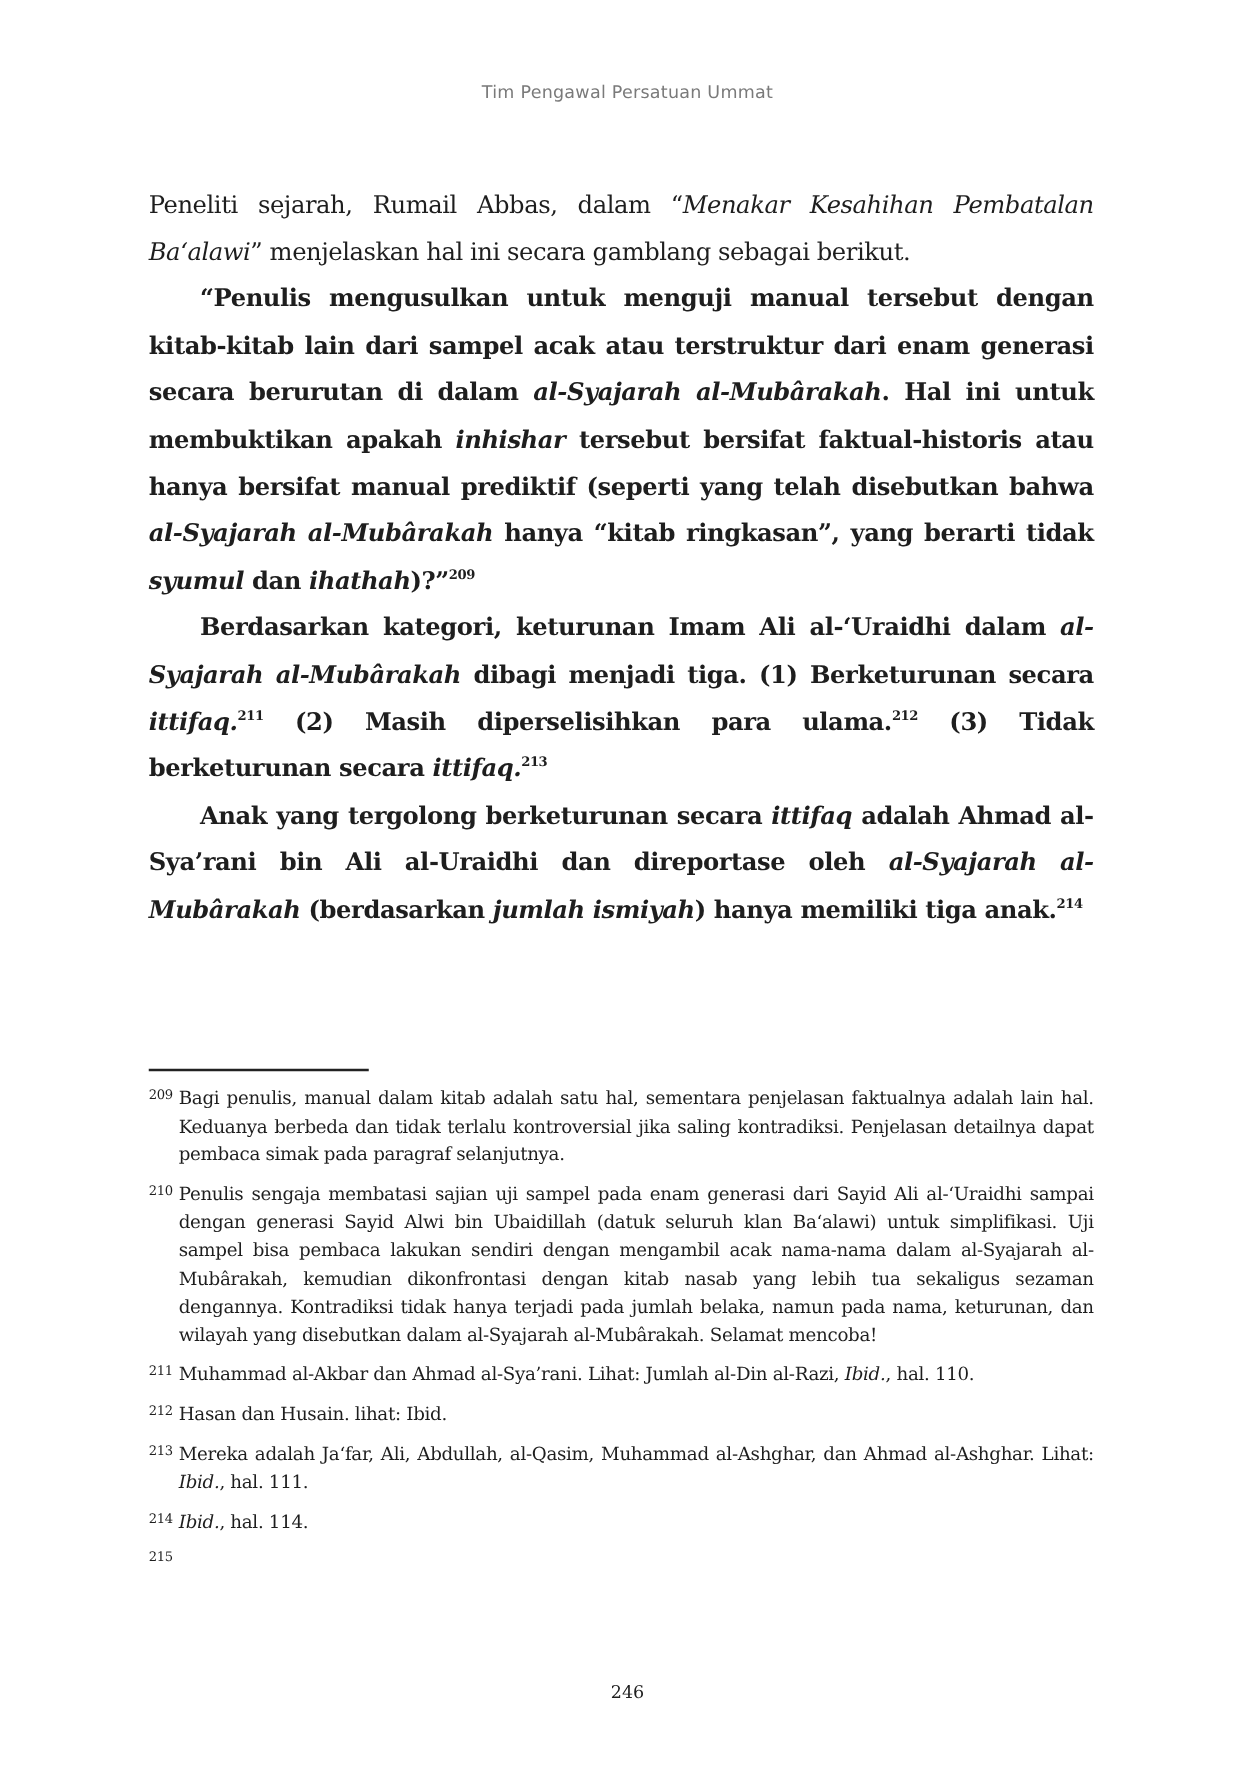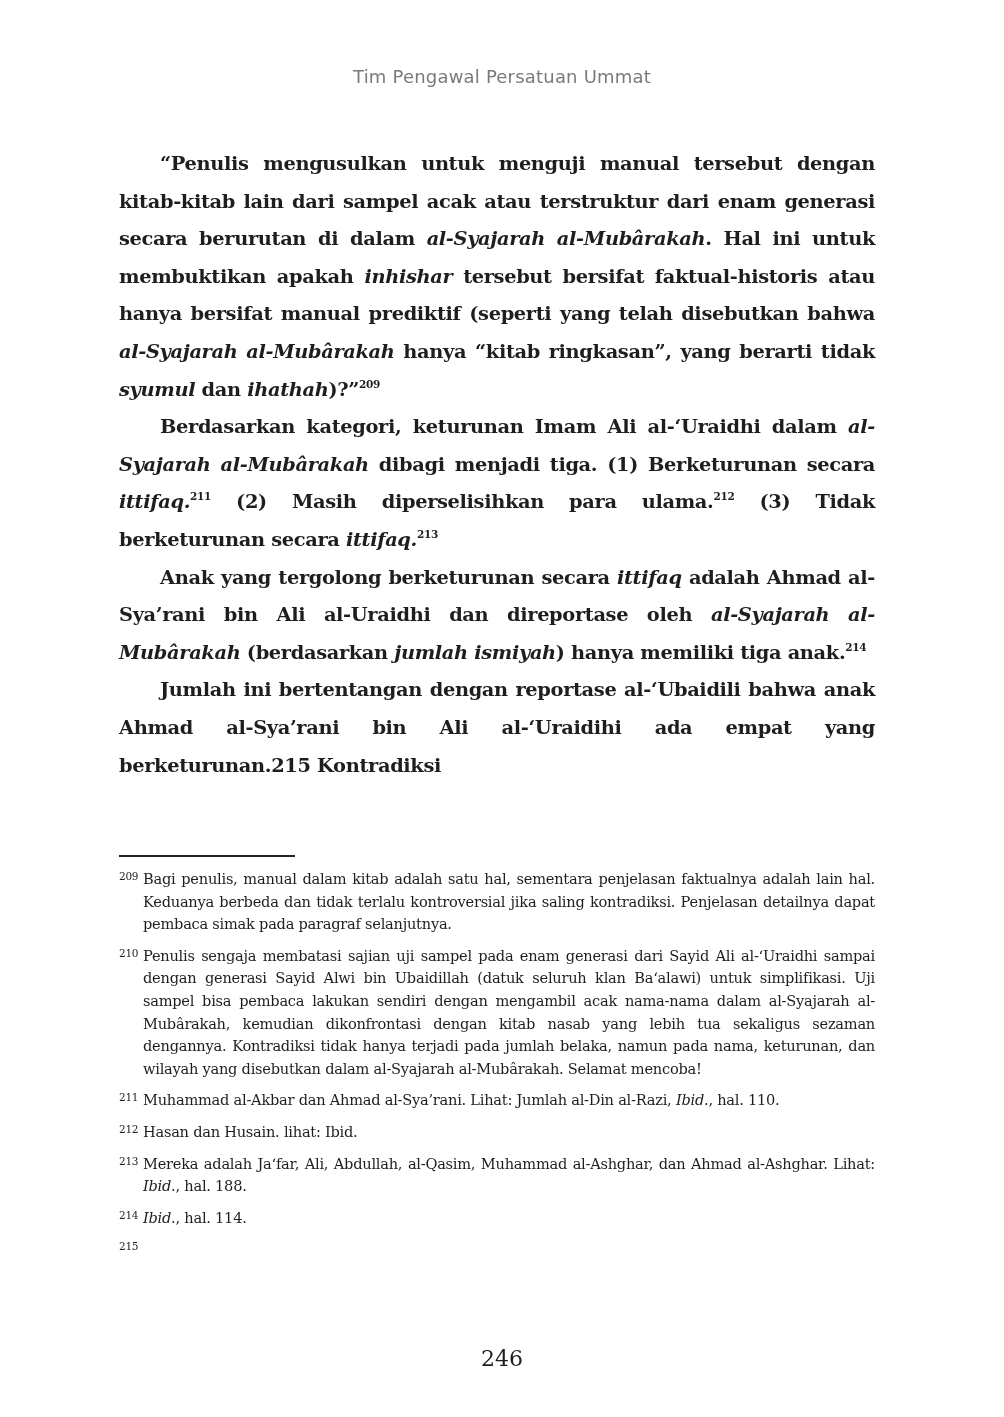--- a/index.html
+++ b/index.html
@@ -6,7 +6,7 @@
   body { width: 1004px; height: 1417px; position: relative; overflow: hidden;
          font-family: "DejaVu Serif", serif; color: #1e1e1e; }
   .running-header { position: absolute; top: 66px; left: 0; width: 1004px; text-align: center;
-         font-family: "DejaVu Sans", sans-serif; font-size: 18px; color: #7a7a7a; letter-spacing: 0.2px; }
+         font-family: "DejaVu Sans", sans-serif; font-size: 14px; color: #7a7a7a; letter-spacing: 0.2px; }
   .body-text { position: absolute; top: 145px; left: 119px; width: 756px; }
   .para { margin: 0; font-size: 19.4px; line-height: 37.6px; text-align: justify; letter-spacing: -0.35px; }
   .para.indent { text-indent: 41px; font-weight: bold; }

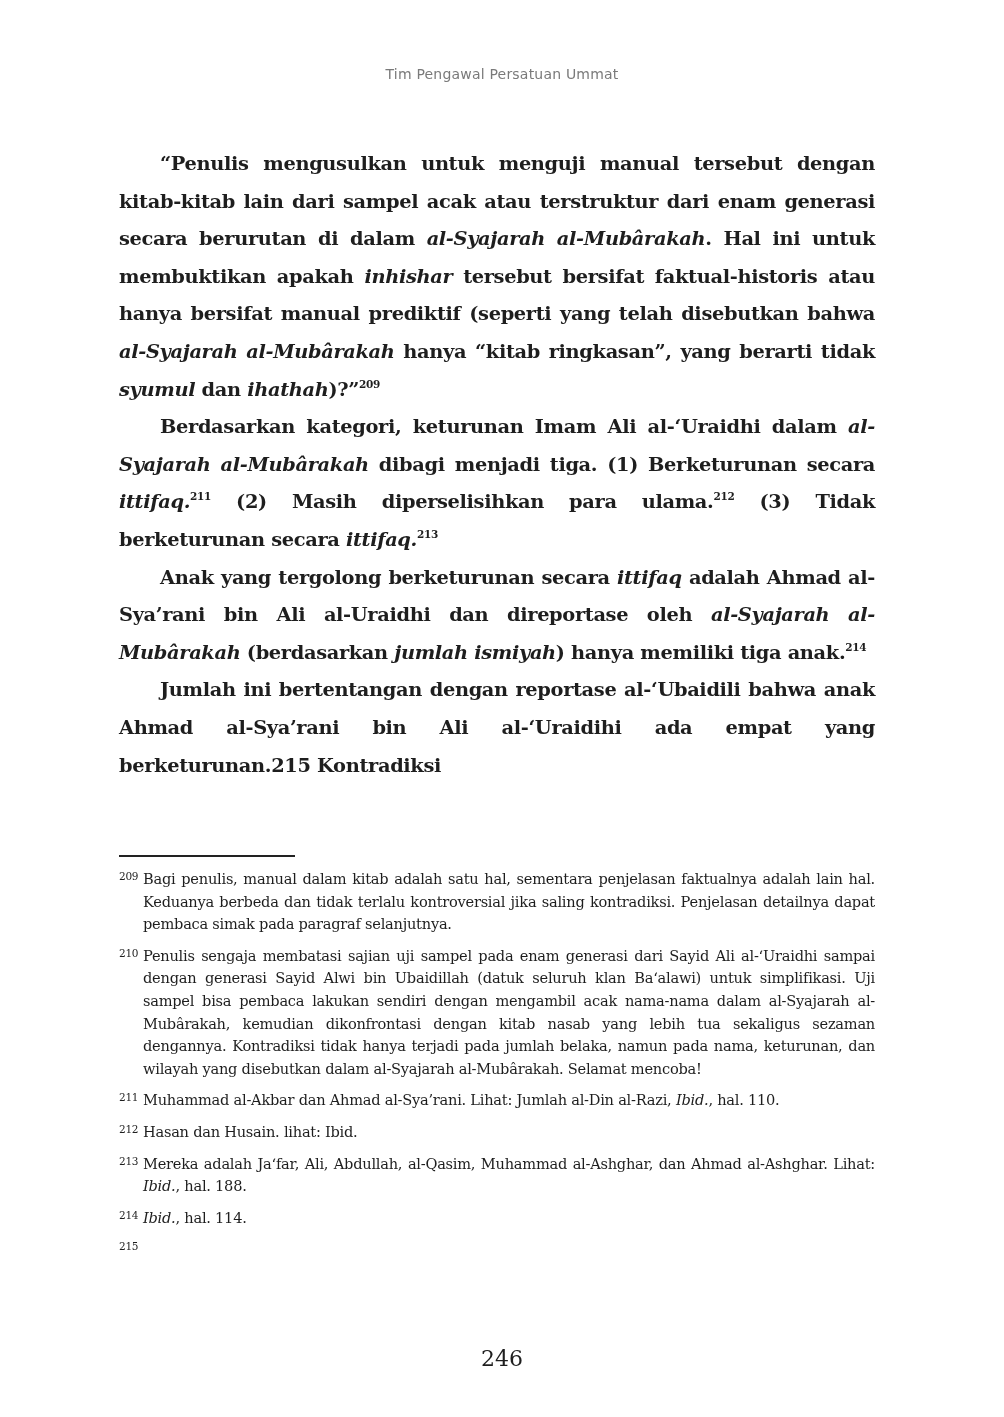--- a/index.html
+++ b/index.html
@@ -26,6 +26,7 @@
 <div class="running-header">Tim Pengawal Persatuan Ummat</div>
 
 <div class="body-text">
+  <p class="para"><span>Peneliti sejarah, Rumail Abbas, dalam “</span><i>Menakar Kesahihan Pembatalan Ba‘alawi</i><span>” menjelaskan hal ini secara gamblang sebagai berikut.</span></p>
   <p class="para indent"><span>“Penulis mengusulkan untuk menguji manual tersebut dengan kitab-kitab lain dari sampel acak atau terstruktur dari enam generasi secara berurutan di dalam </span><i>al-Syajarah al-Mubârakah</i><span>. Hal ini untuk membuktikan apakah </span><i>inhishar</i><span> tersebut bersifat faktual-historis atau hanya bersifat manual prediktif (seperti yang telah disebutkan bahwa </span><i>al-Syajarah al-Mubârakah</i><span> hanya “kitab ringkasan”, yang berarti tidak </span><i>syumul</i><span> dan </span><i>ihathah</i><span>)?”</span><sup>209</sup></p>
   <p class="para indent"><span>Berdasarkan kategori, keturunan Imam Ali al-‘Uraidhi dalam </span><i>al-Syajarah al-Mubârakah</i><span> dibagi menjadi tiga. (1) Berketurunan secara </span><i>ittifaq.</i><sup>211</sup><span> (2) Masih diperselisihkan para ulama.</span><sup>212</sup><span> (3) Tidak berketurunan secara </span><i>ittifaq.</i><sup>213</sup></p>
   <p class="para indent"><span>Anak yang tergolong berketurunan secara </span><i>ittifaq</i><span> adalah Ahmad al-Sya’rani bin Ali al-Uraidhi dan direportase oleh </span><i>al-Syajarah al-Mubârakah</i><span> (berdasarkan </span><i>jumlah ismiyah</i><span>) hanya memiliki tiga anak.</span><sup>214</sup></p>

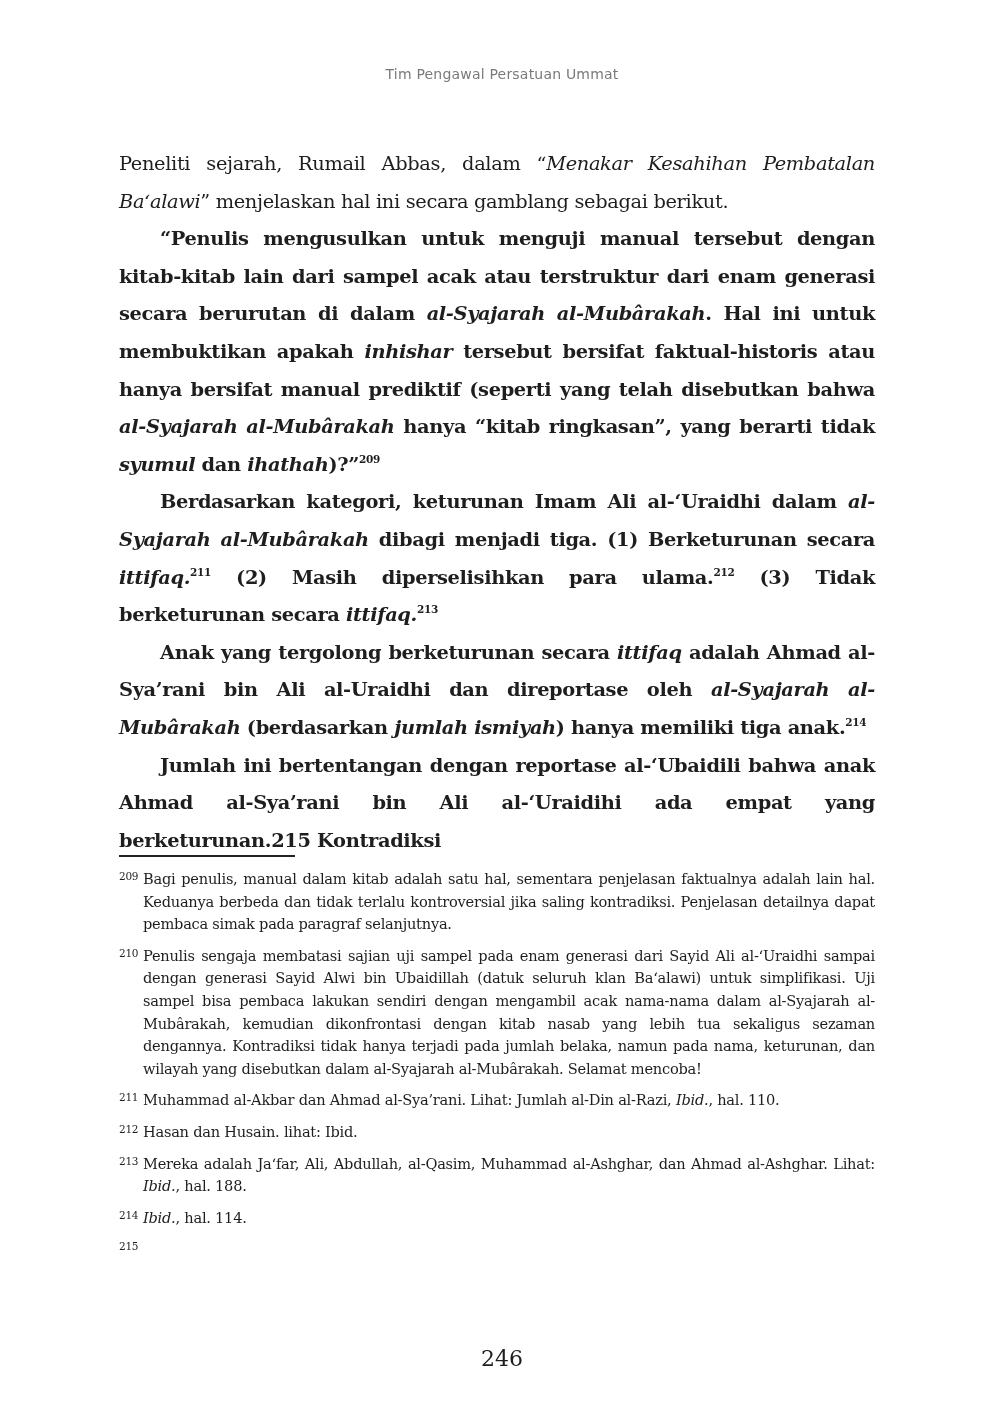--- a/index.html
+++ b/index.html
@@ -30,7 +30,6 @@
   <p class="para indent"><span>“Penulis mengusulkan untuk menguji manual tersebut dengan kitab-kitab lain dari sampel acak atau terstruktur dari enam generasi secara berurutan di dalam </span><i>al-Syajarah al-Mubârakah</i><span>. Hal ini untuk membuktikan apakah </span><i>inhishar</i><span> tersebut bersifat faktual-historis atau hanya bersifat manual prediktif (seperti yang telah disebutkan bahwa </span><i>al-Syajarah al-Mubârakah</i><span> hanya “kitab ringkasan”, yang berarti tidak </span><i>syumul</i><span> dan </span><i>ihathah</i><span>)?”</span><sup>209</sup></p>
   <p class="para indent"><span>Berdasarkan kategori, keturunan Imam Ali al-‘Uraidhi dalam </span><i>al-Syajarah al-Mubârakah</i><span> dibagi menjadi tiga. (1) Berketurunan secara </span><i>ittifaq.</i><sup>211</sup><span> (2) Masih diperselisihkan para ulama.</span><sup>212</sup><span> (3) Tidak berketurunan secara </span><i>ittifaq.</i><sup>213</sup></p>
   <p class="para indent"><span>Anak yang tergolong berketurunan secara </span><i>ittifaq</i><span> adalah Ahmad al-Sya’rani bin Ali al-Uraidhi dan direportase oleh </span><i>al-Syajarah al-Mubârakah</i><span> (berdasarkan </span><i>jumlah ismiyah</i><span>) hanya memiliki tiga anak.</span><sup>214</sup></p>
-  <p class="para indent"><span>Jumlah ini bertentangan dengan reportase al-‘Ubaidili bahwa anak Ahmad al-Sya’rani bin Ali al-‘Uraidihi ada empat yang berketurunan.215 Kontradiksi</span></p>
 </div>
 
 <div class="rule"></div>

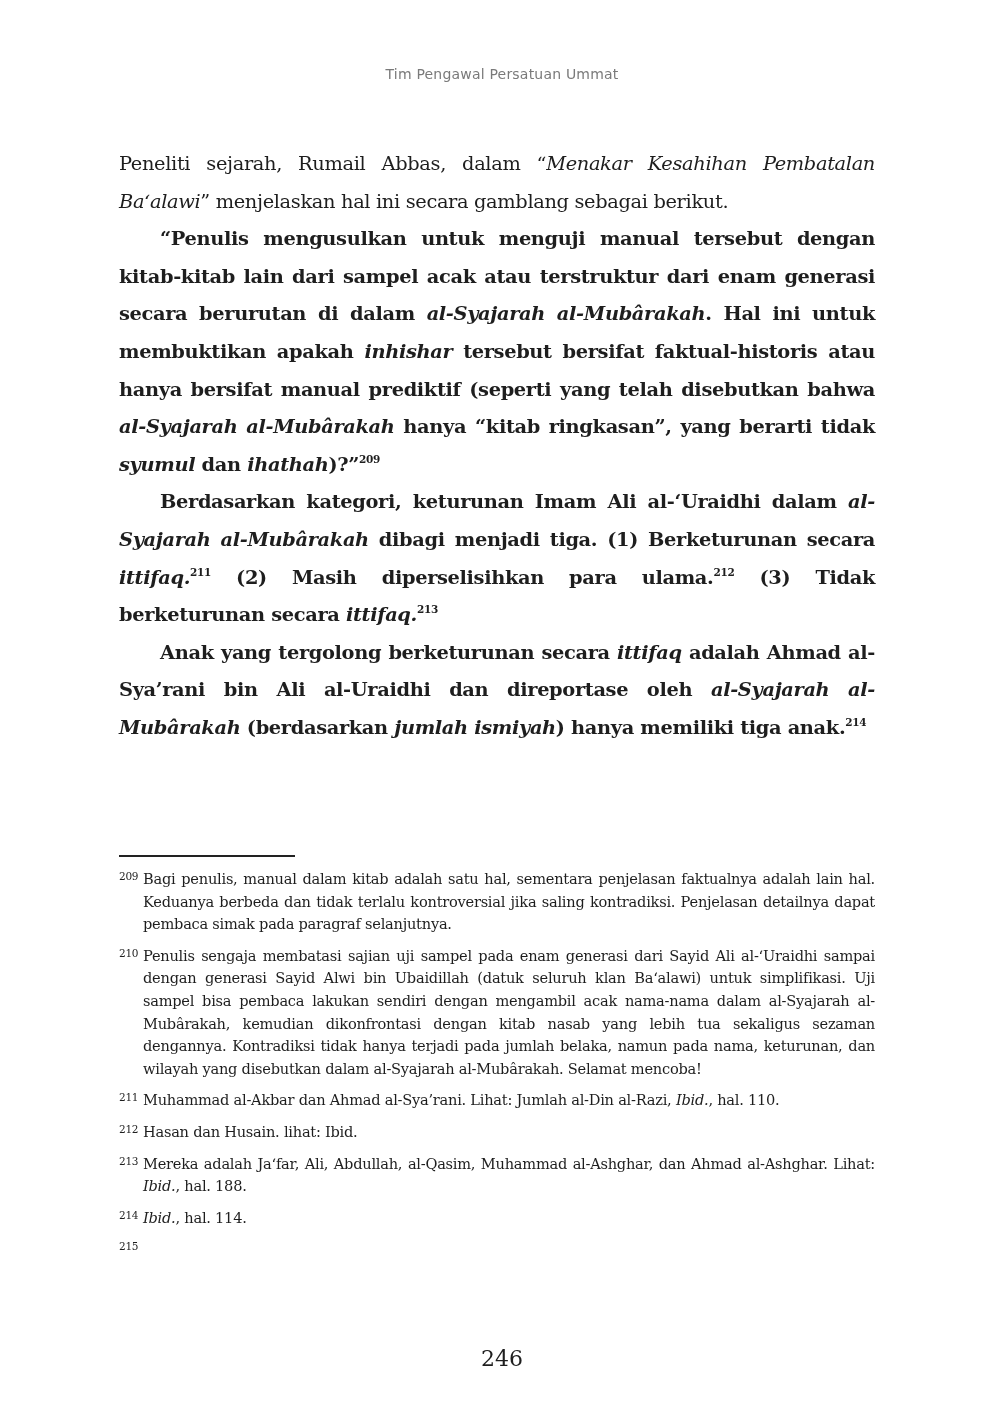--- a/index.html
+++ b/index.html
@@ -53,7 +53,7 @@
   </div>
   <div class="fn">
     <span class="fn-num">213</span>
-    <span><span>Mereka adalah Ja‘far, Ali, Abdullah, al-Qasim, Muhammad al-Ashghar, dan Ahmad al-Ashghar. Lihat: </span><i>Ibid.</i><span>, hal. 188.</span></span>
+    <span><span>Mereka adalah Ja‘far, Ali, Abdullah, al-Qasim, Muhammad al-Ashghar, dan Ahmad al-Ashghar. Lihat: </span><i>Ibid.</i><span>, hal. 111.</span></span>
   </div>
   <div class="fn">
     <span class="fn-num">214</span>

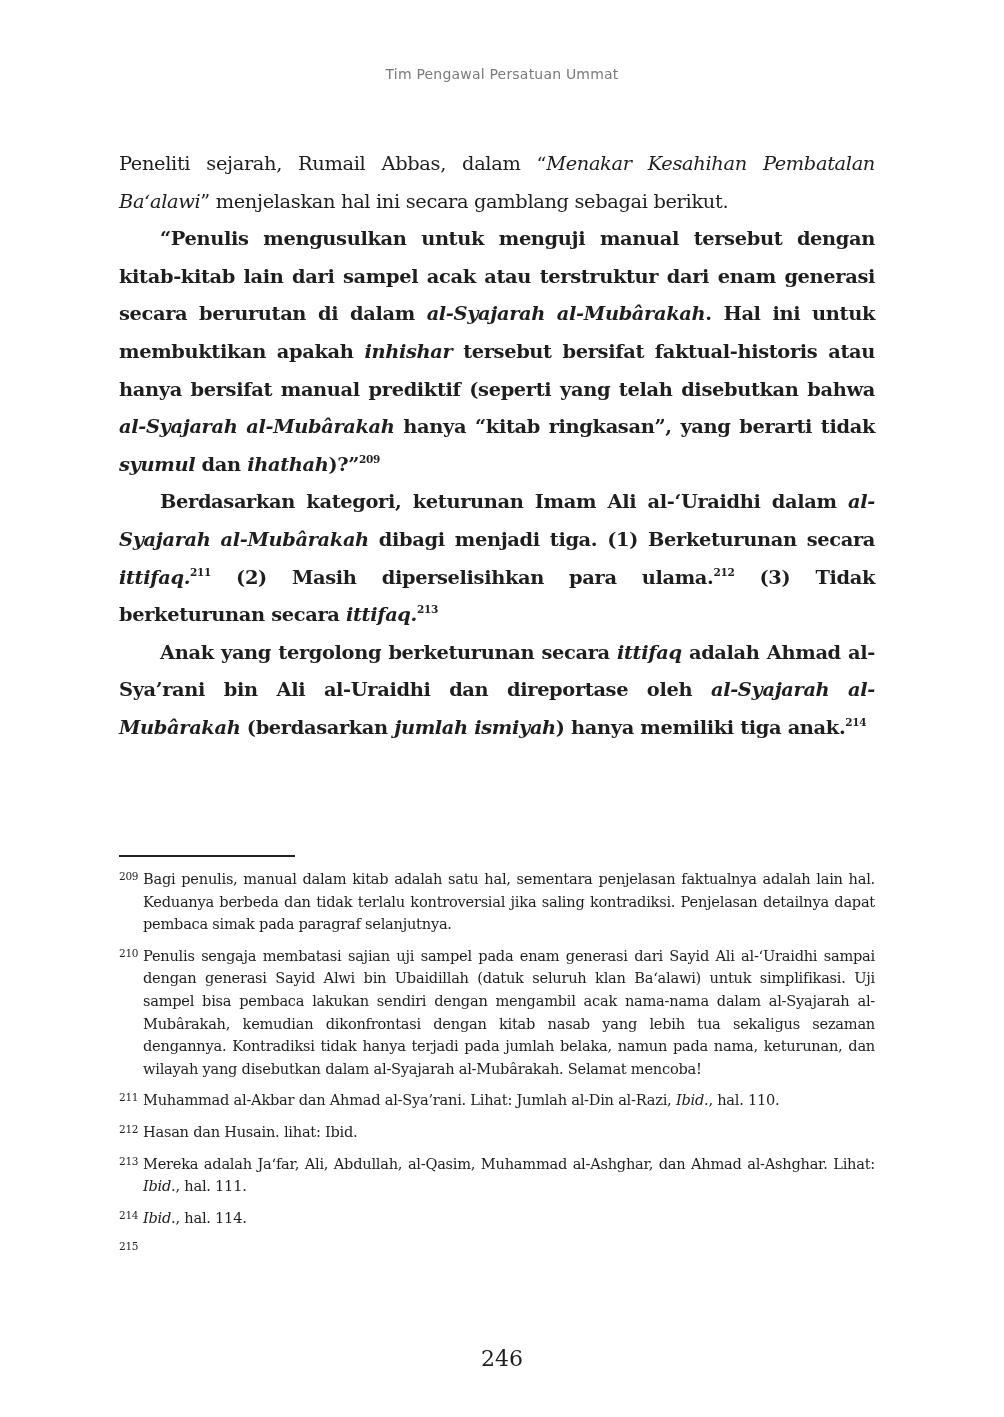--- a/index.html
+++ b/index.html
@@ -17,7 +17,7 @@
         padding-left: 24px; margin-bottom: 9px; letter-spacing: -0.25px; }
   .fn .fn-num { position: absolute; left: 0; top: -3px; font-size: 10.5px; }
   .page-number { position: absolute; top: 1346px; left: 0; width: 1004px; text-align: center;
-        font-size: 22px; color: #1e1e1e; }
+        font-size: 14px; color: #1e1e1e; }
   i { font-style: italic; }
 </style>
 </head>

